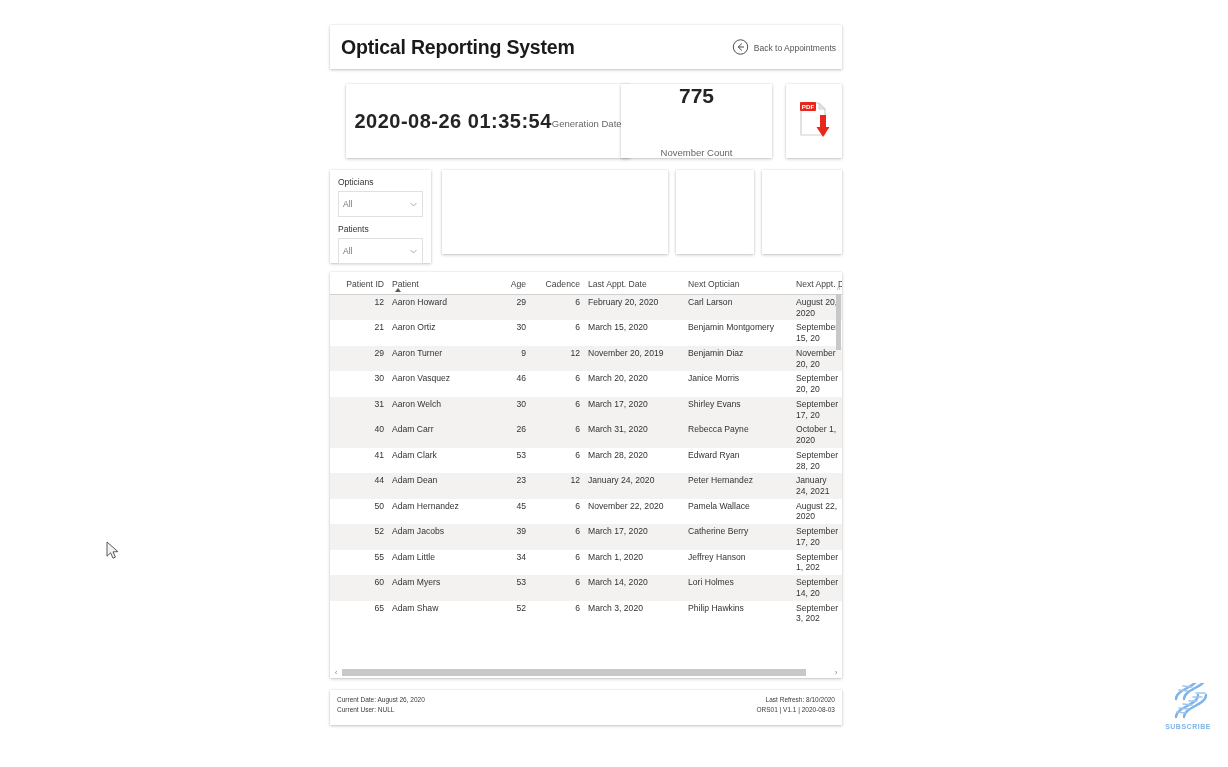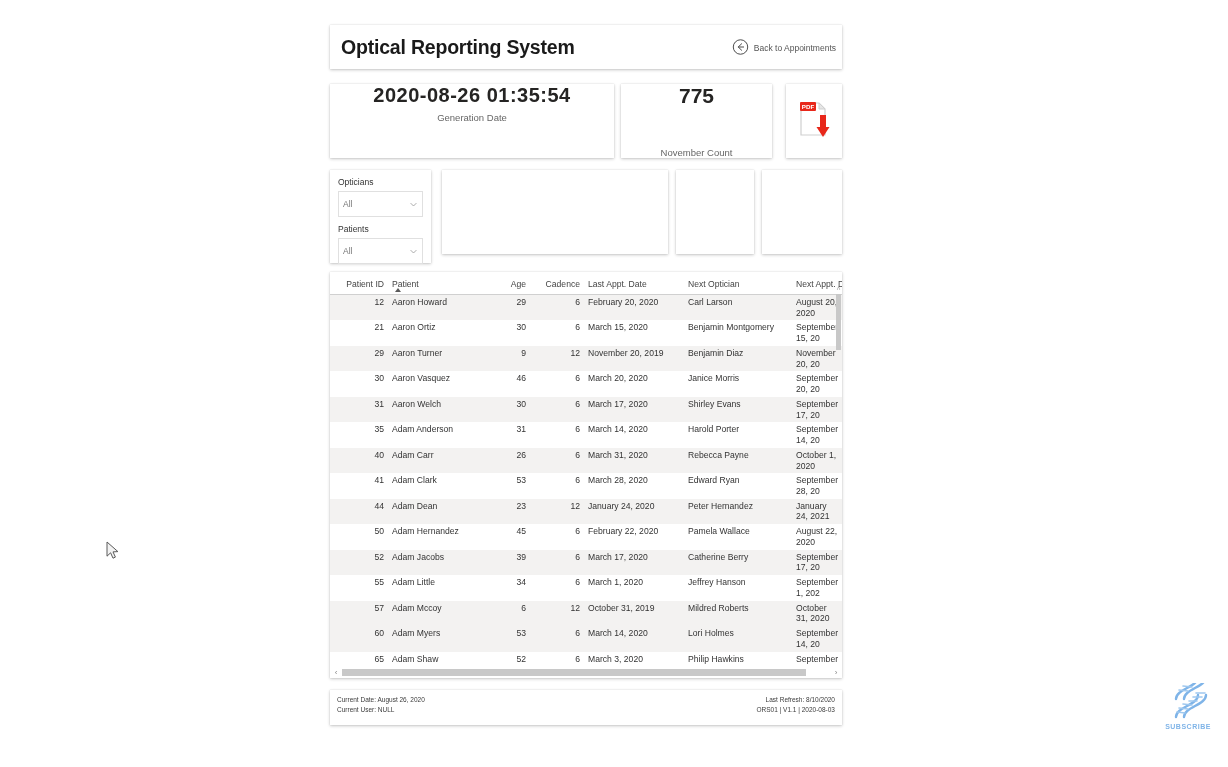--- a/index.html
+++ b/index.html
@@ -64,10 +64,10 @@
   
   #kpi-gen {
     position: absolute;
-    left: 0px; top: 84px;
+    left: 16px; top: 84px;
     width: 284px; height: 74px;
-    display: flex; flex-direction: column;
-    align-items: center; 
+    display: flex; flex-direction: row;
+    align-items: center; justify-content: center;
   }
   #kpi-gen .value {
     font-size: 20px;

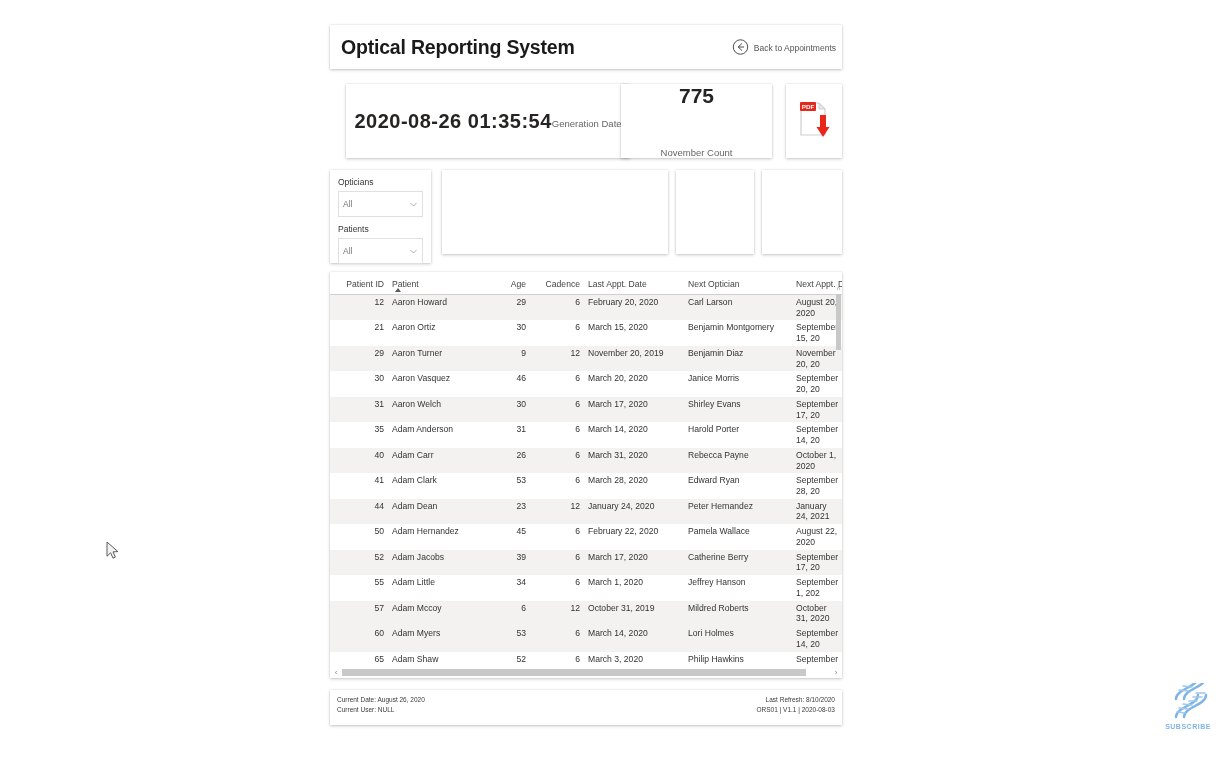--- a/index.html
+++ b/index.html
@@ -422,15 +422,6 @@
               <td>March 17, 2020</td>
               <td>Shirley Evans</td>
               <td>September 17, 20</td>
-            </tr>
-            <tr>
-              <td class="num">35</td>
-              <td>Adam Anderson</td>
-              <td class="num">31</td>
-              <td class="num">6</td>
-              <td>March 14, 2020</td>
-              <td>Harold Porter</td>
-              <td>September 14, 20</td>
             </tr>
             <tr class="alt">
               <td class="num">40</td>

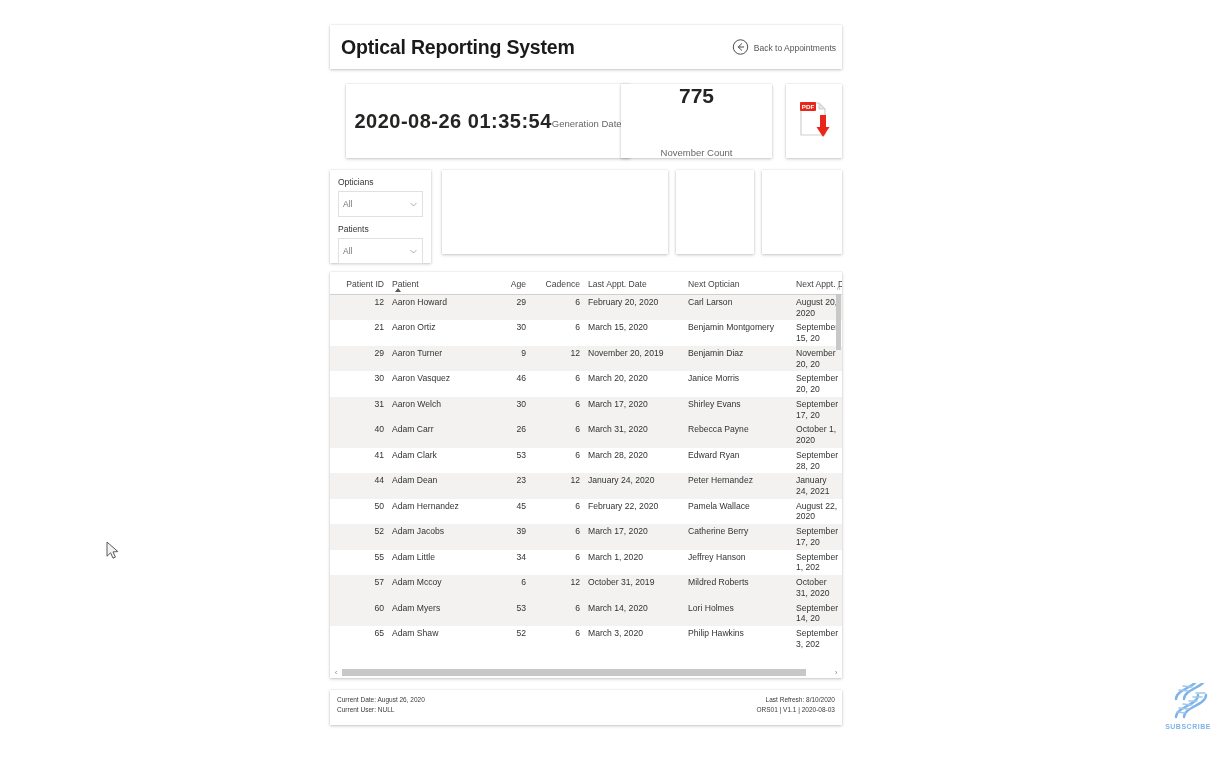--- a/index.html
+++ b/index.html
@@ -455,7 +455,7 @@
               <td>Adam Hernandez</td>
               <td class="num">45</td>
               <td class="num">6</td>
-              <td>February 22, 2020</td>
+              <td>November 22, 2020</td>
               <td>Pamela Wallace</td>
               <td>August 22, 2020</td>
             </tr>

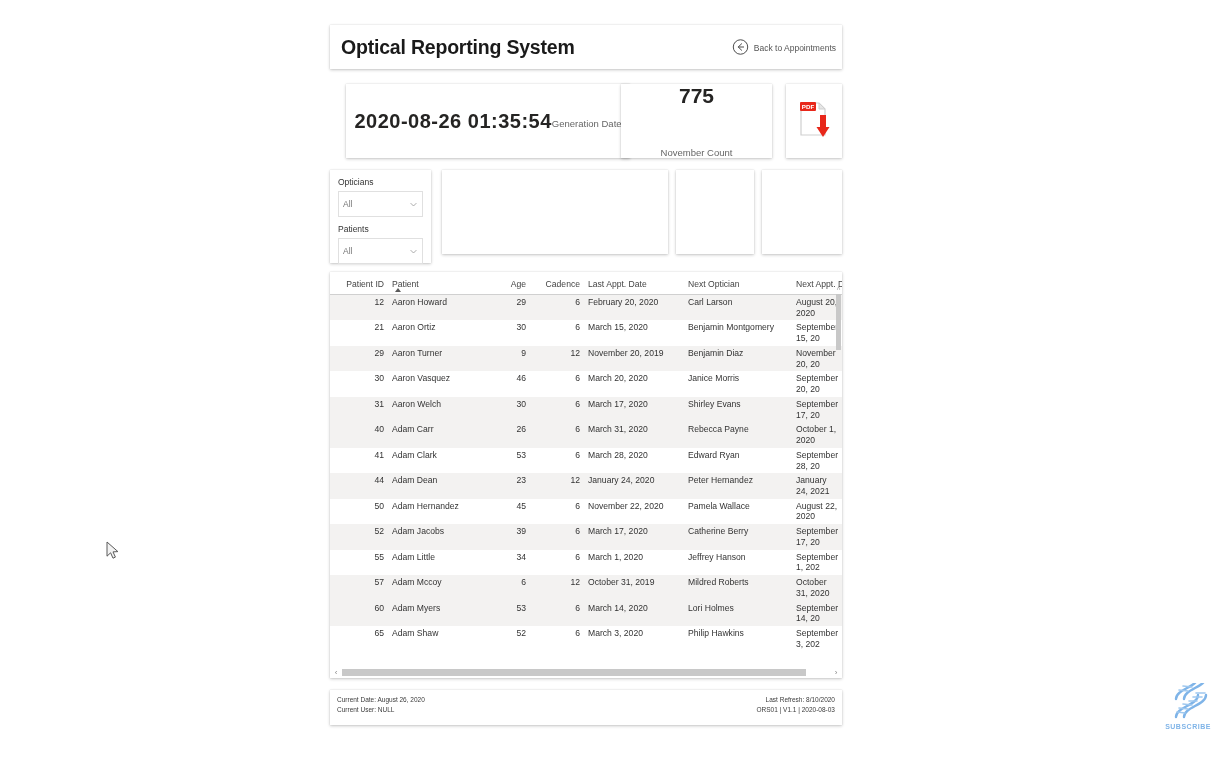--- a/index.html
+++ b/index.html
@@ -476,15 +476,6 @@
               <td>March 1, 2020</td>
               <td>Jeffrey Hanson</td>
               <td>September 1, 202</td>
-            </tr>
-            <tr class="alt">
-              <td class="num">57</td>
-              <td>Adam Mccoy</td>
-              <td class="num">6</td>
-              <td class="num">12</td>
-              <td>October 31, 2019</td>
-              <td>Mildred Roberts</td>
-              <td>October 31, 2020</td>
             </tr>
             <tr class="alt">
               <td class="num">60</td>

